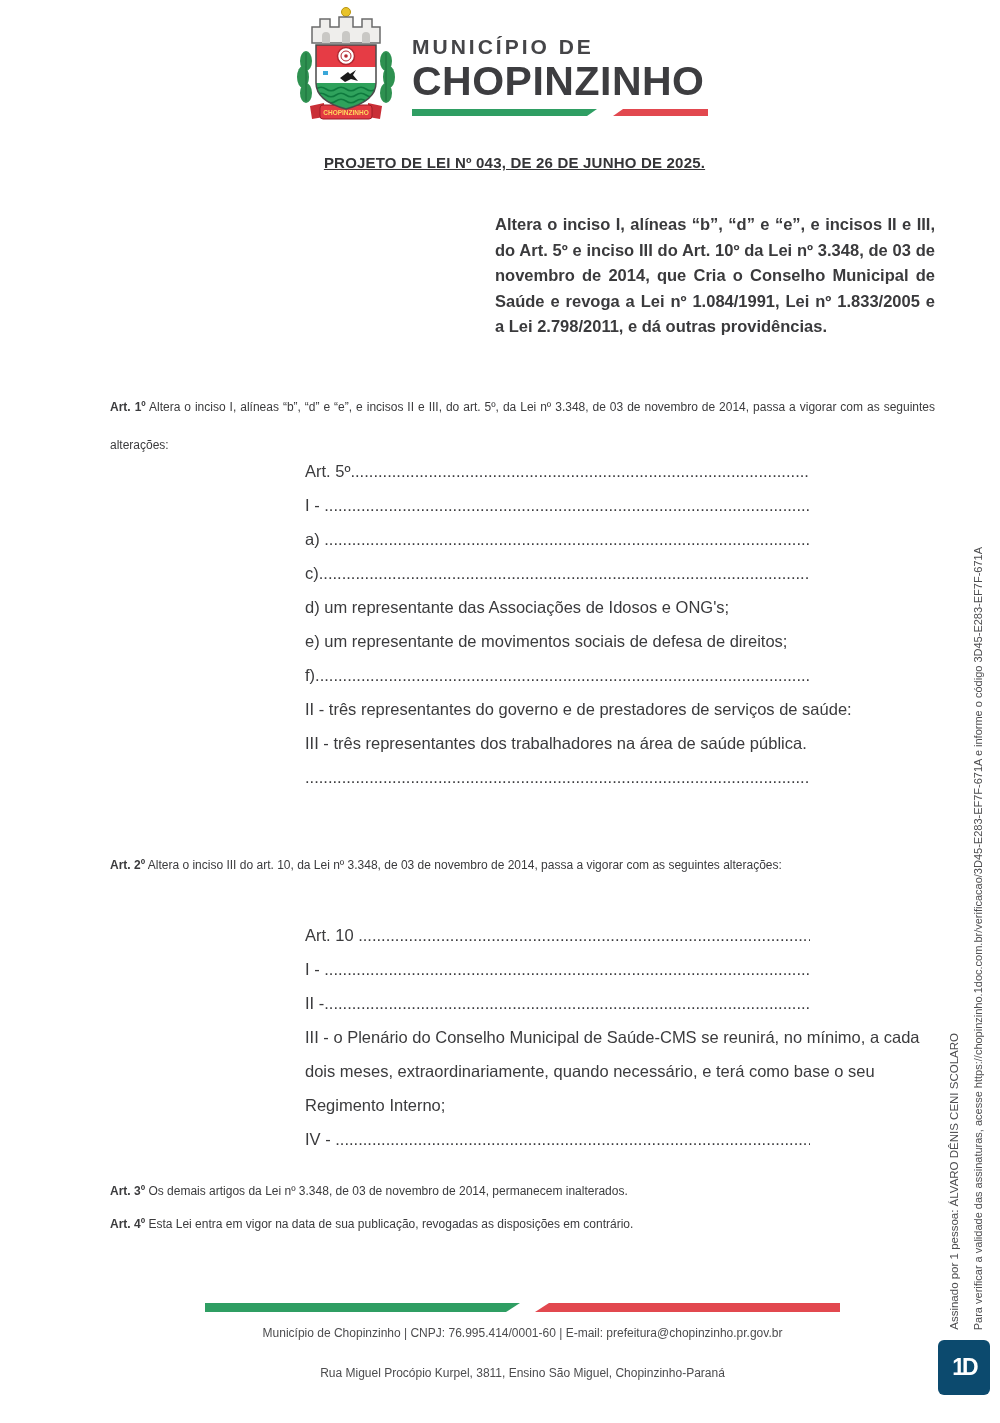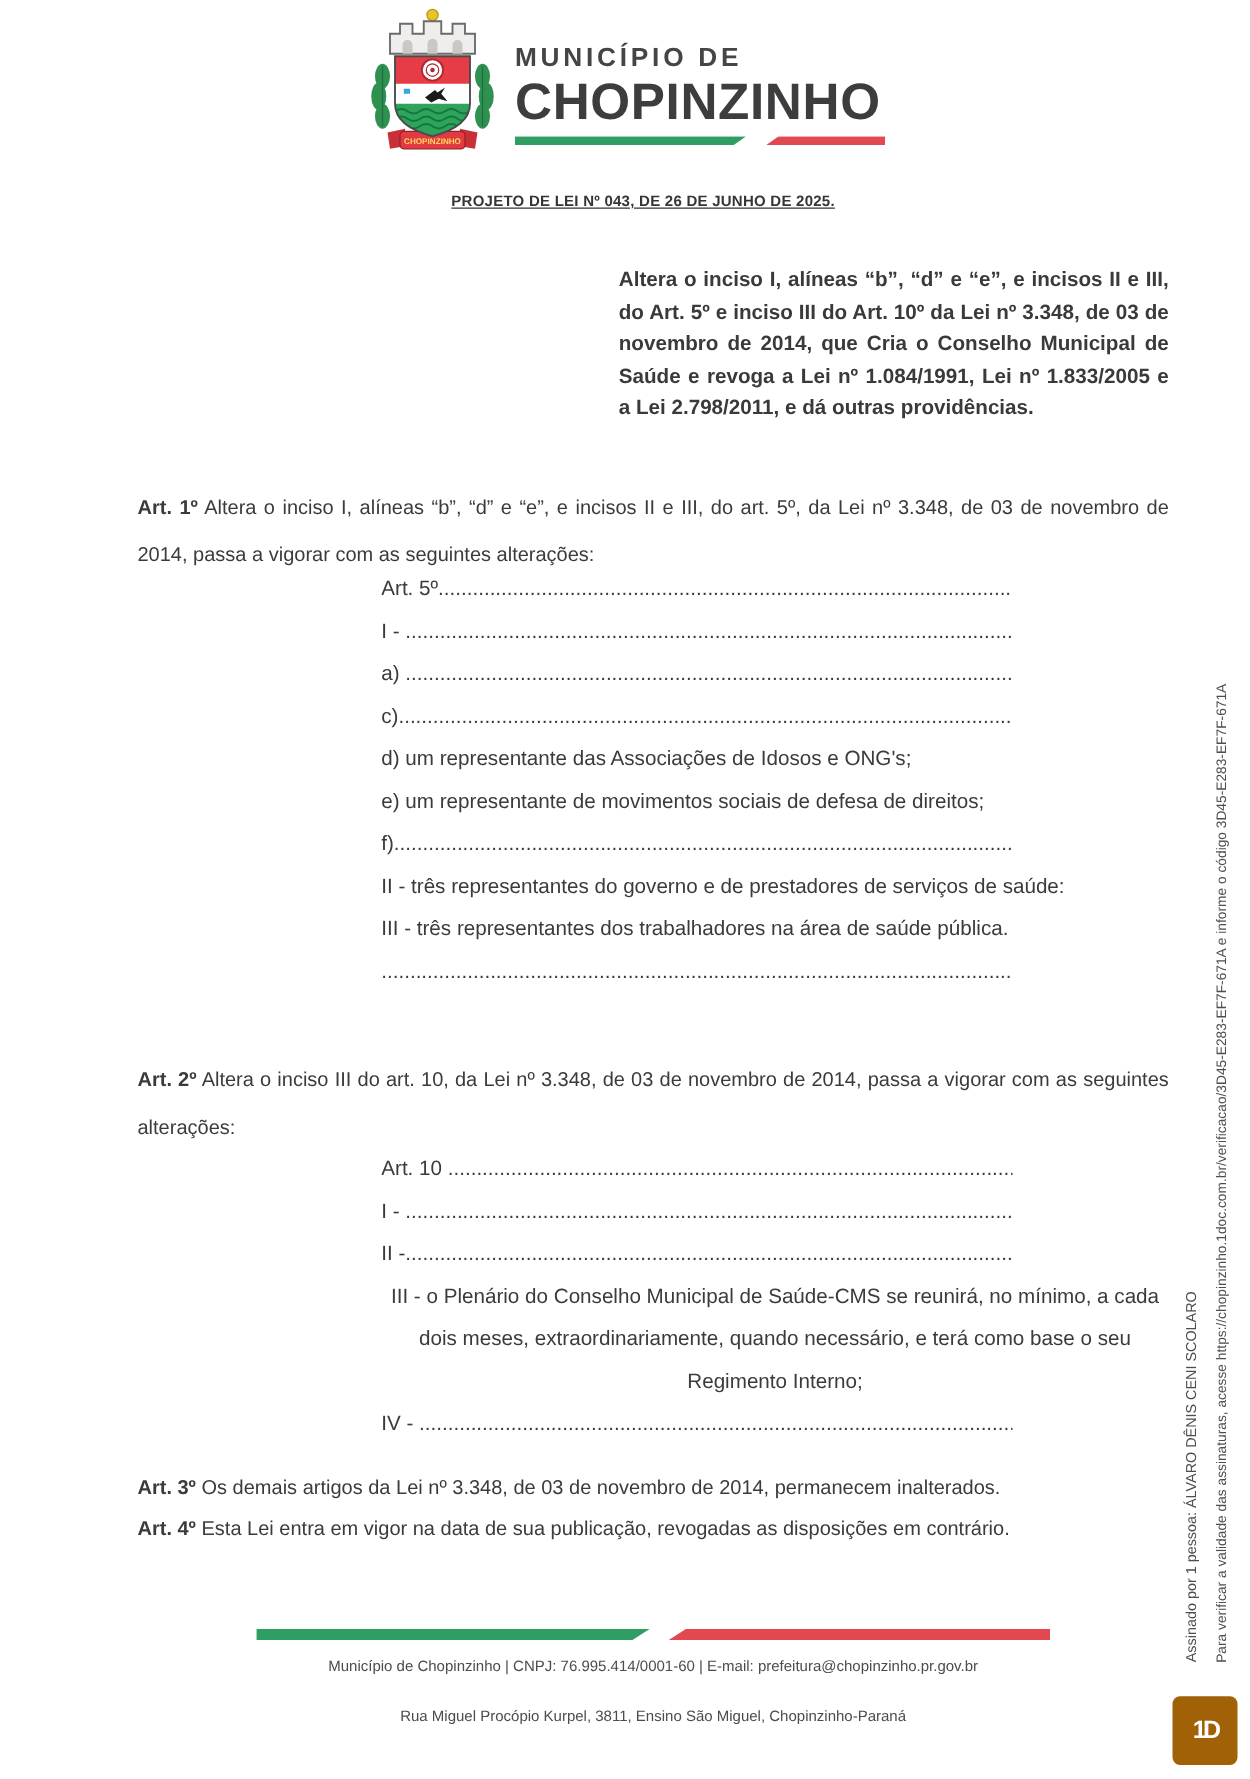--- a/index.html
+++ b/index.html
@@ -55,7 +55,7 @@
     position: absolute;
     top: 154px; left: 94px; right: 65px;
     text-align: center;
-    font-size: 12px;
+    font-size: 15px;
     font-weight: bold;
     text-decoration: underline;
     letter-spacing: 0.2px;

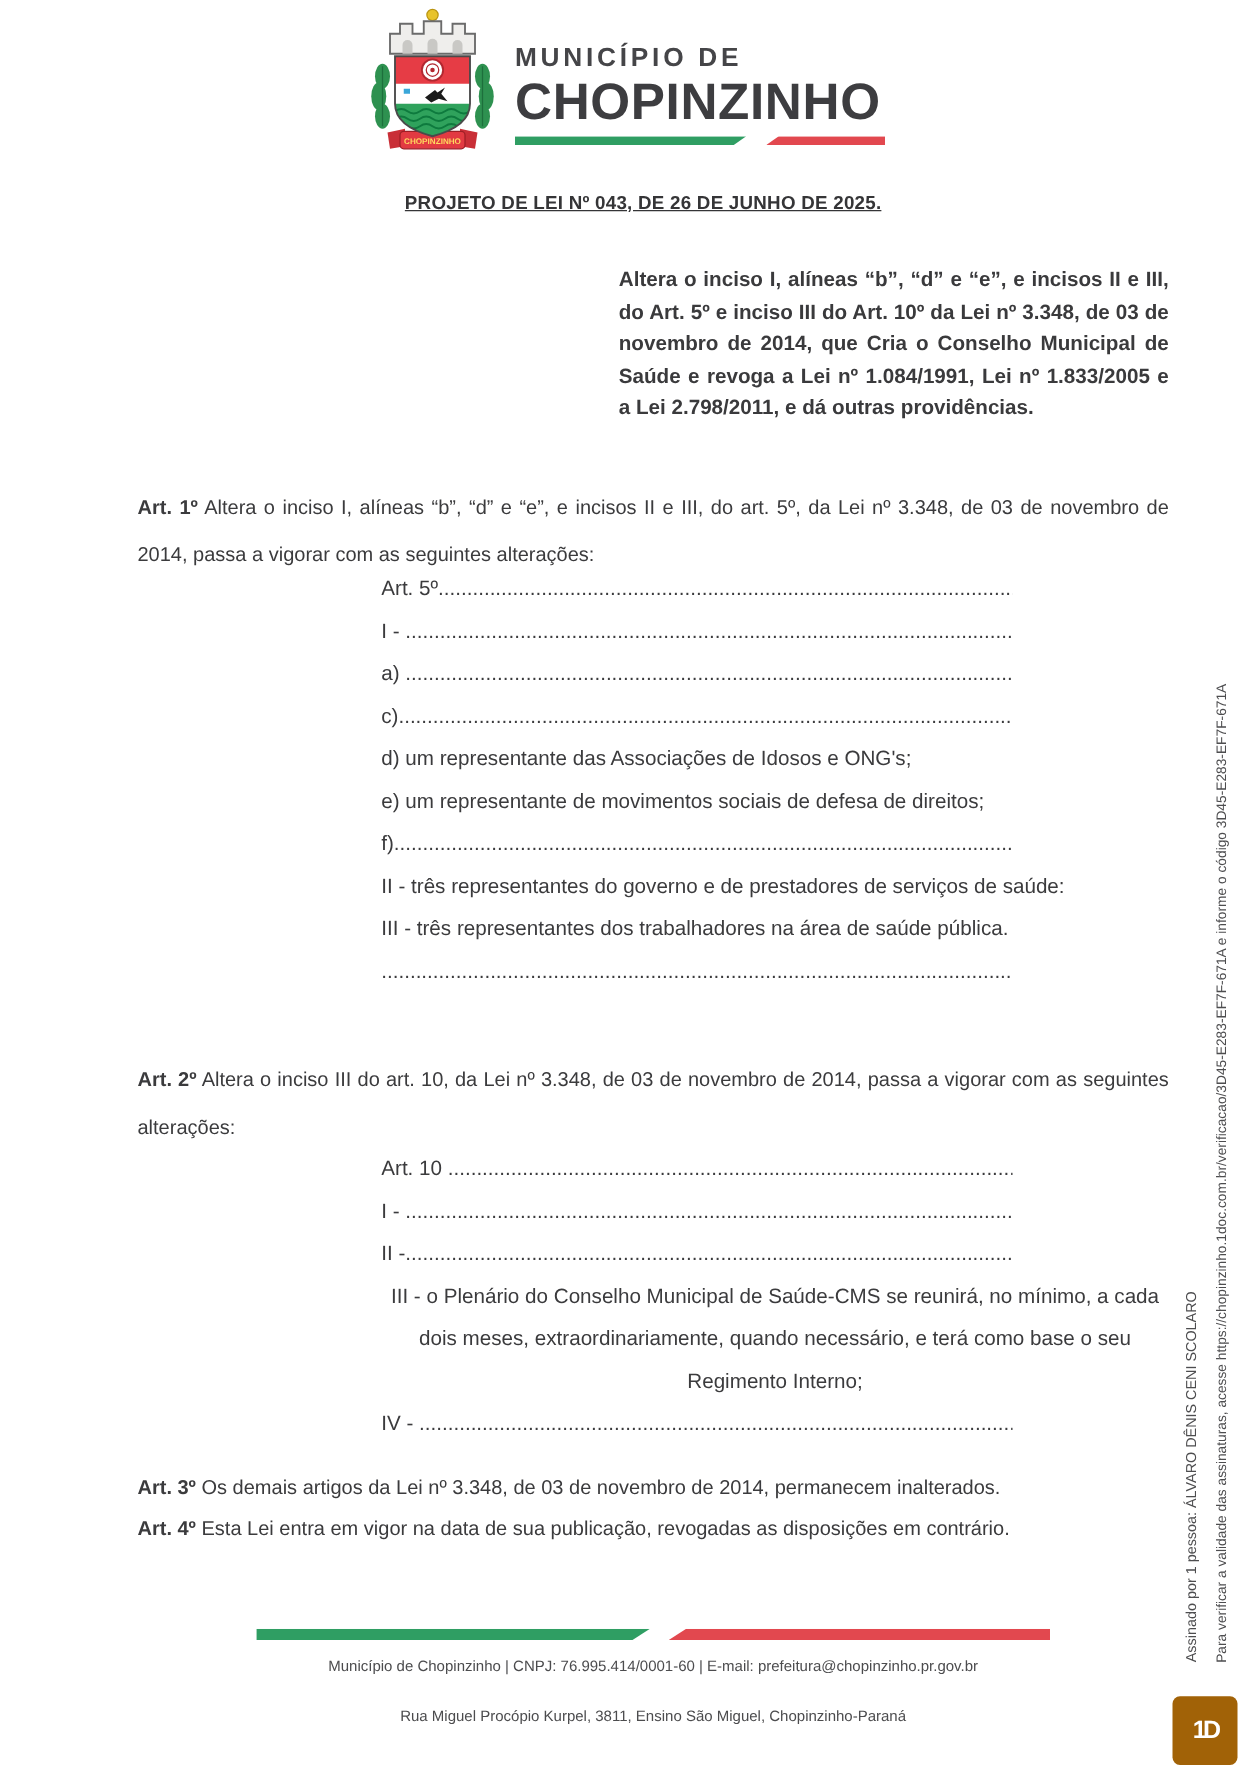--- a/index.html
+++ b/index.html
@@ -79,7 +79,7 @@
   .art-par {
     position: absolute;
     left: 110px; right: 65px;
-    font-size: 16px;
+    font-size: 12px;
     line-height: 38px;
     text-align: justify;
     color: #3b3b3d;

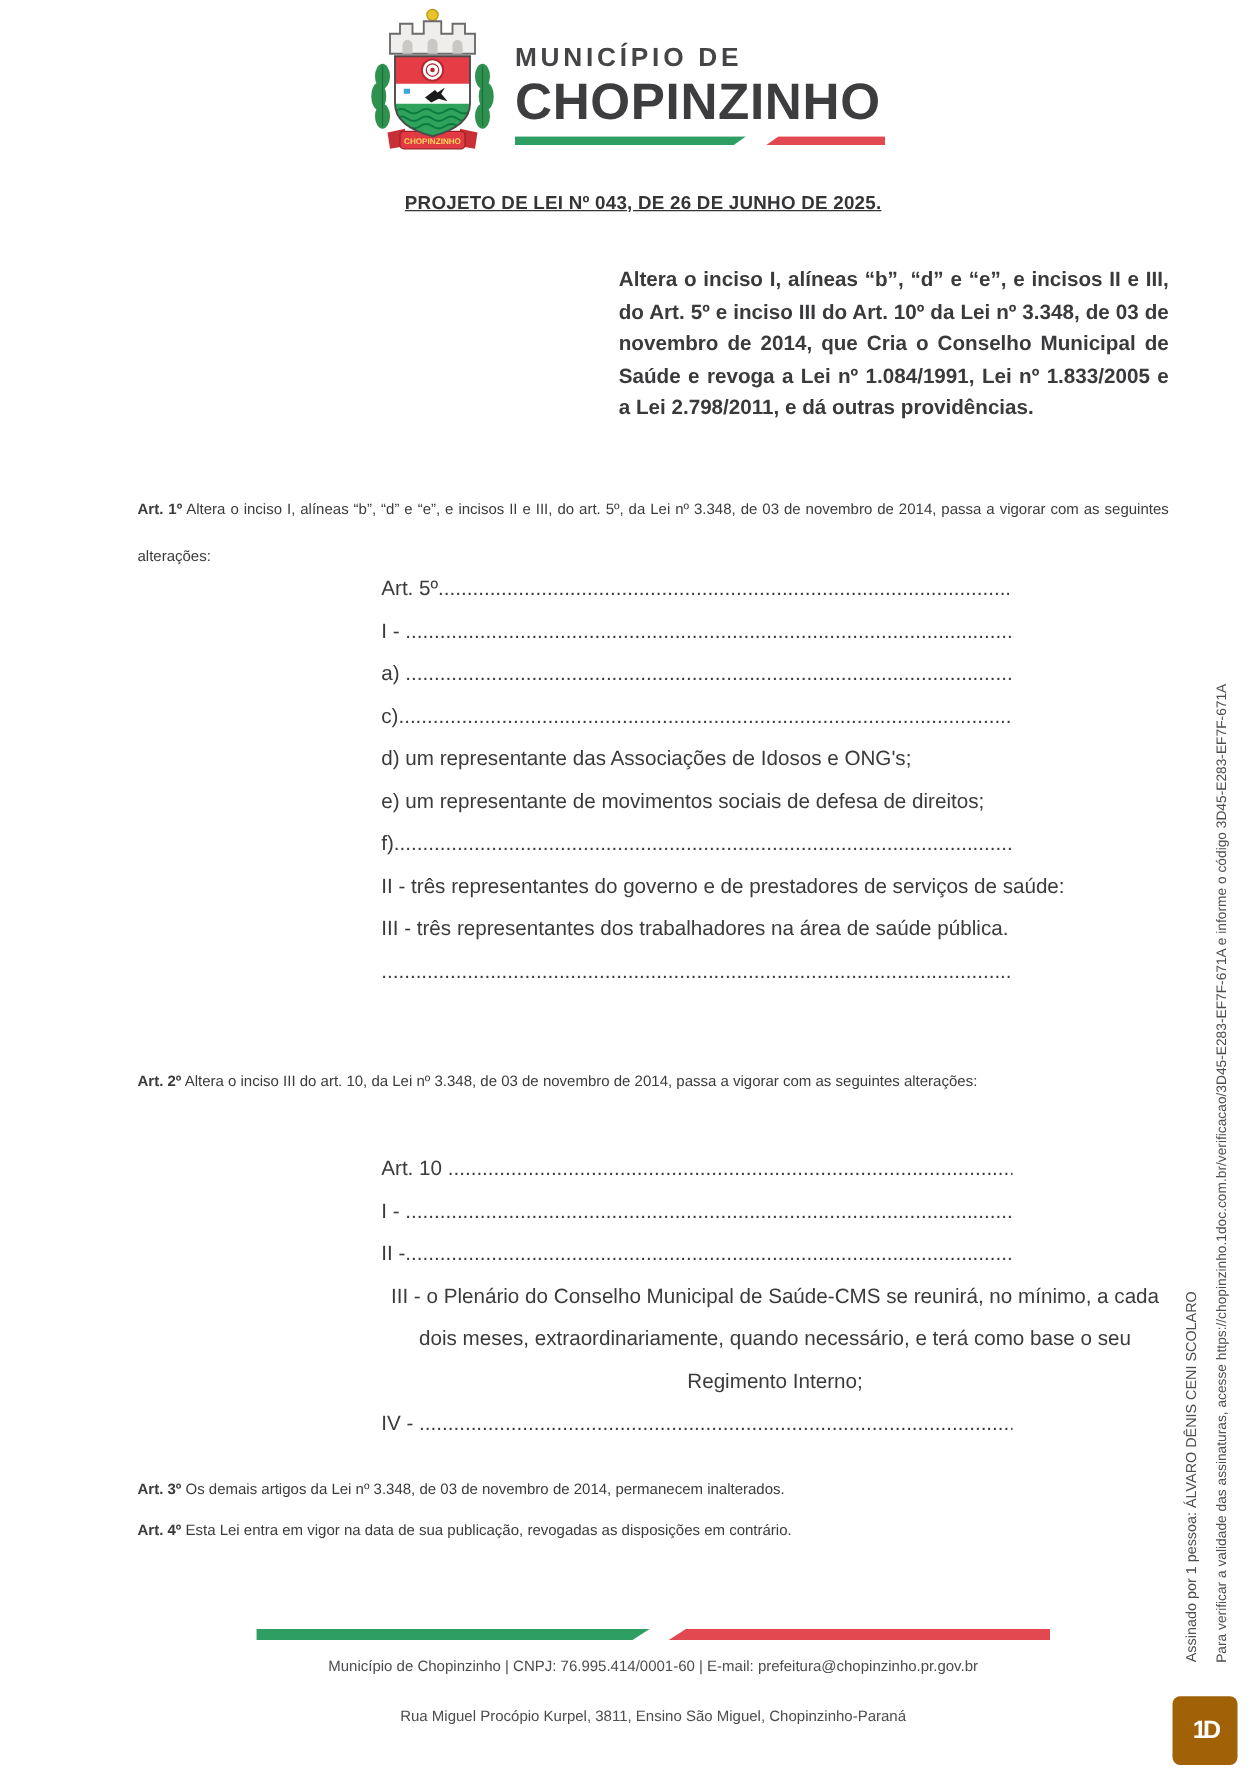--- a/index.html
+++ b/index.html
@@ -100,7 +100,7 @@
   .list1 { top: 454px; }
   .list2 { top: 918px; }
   .doc-line.nowrap { white-space: nowrap; overflow: hidden; max-width: 505px; }
-  .doc-line.wrap { max-width: 632px; text-align: center; }
+  .doc-line.wrap { max-width: 632px; }
 
   
   .footer-stripes {

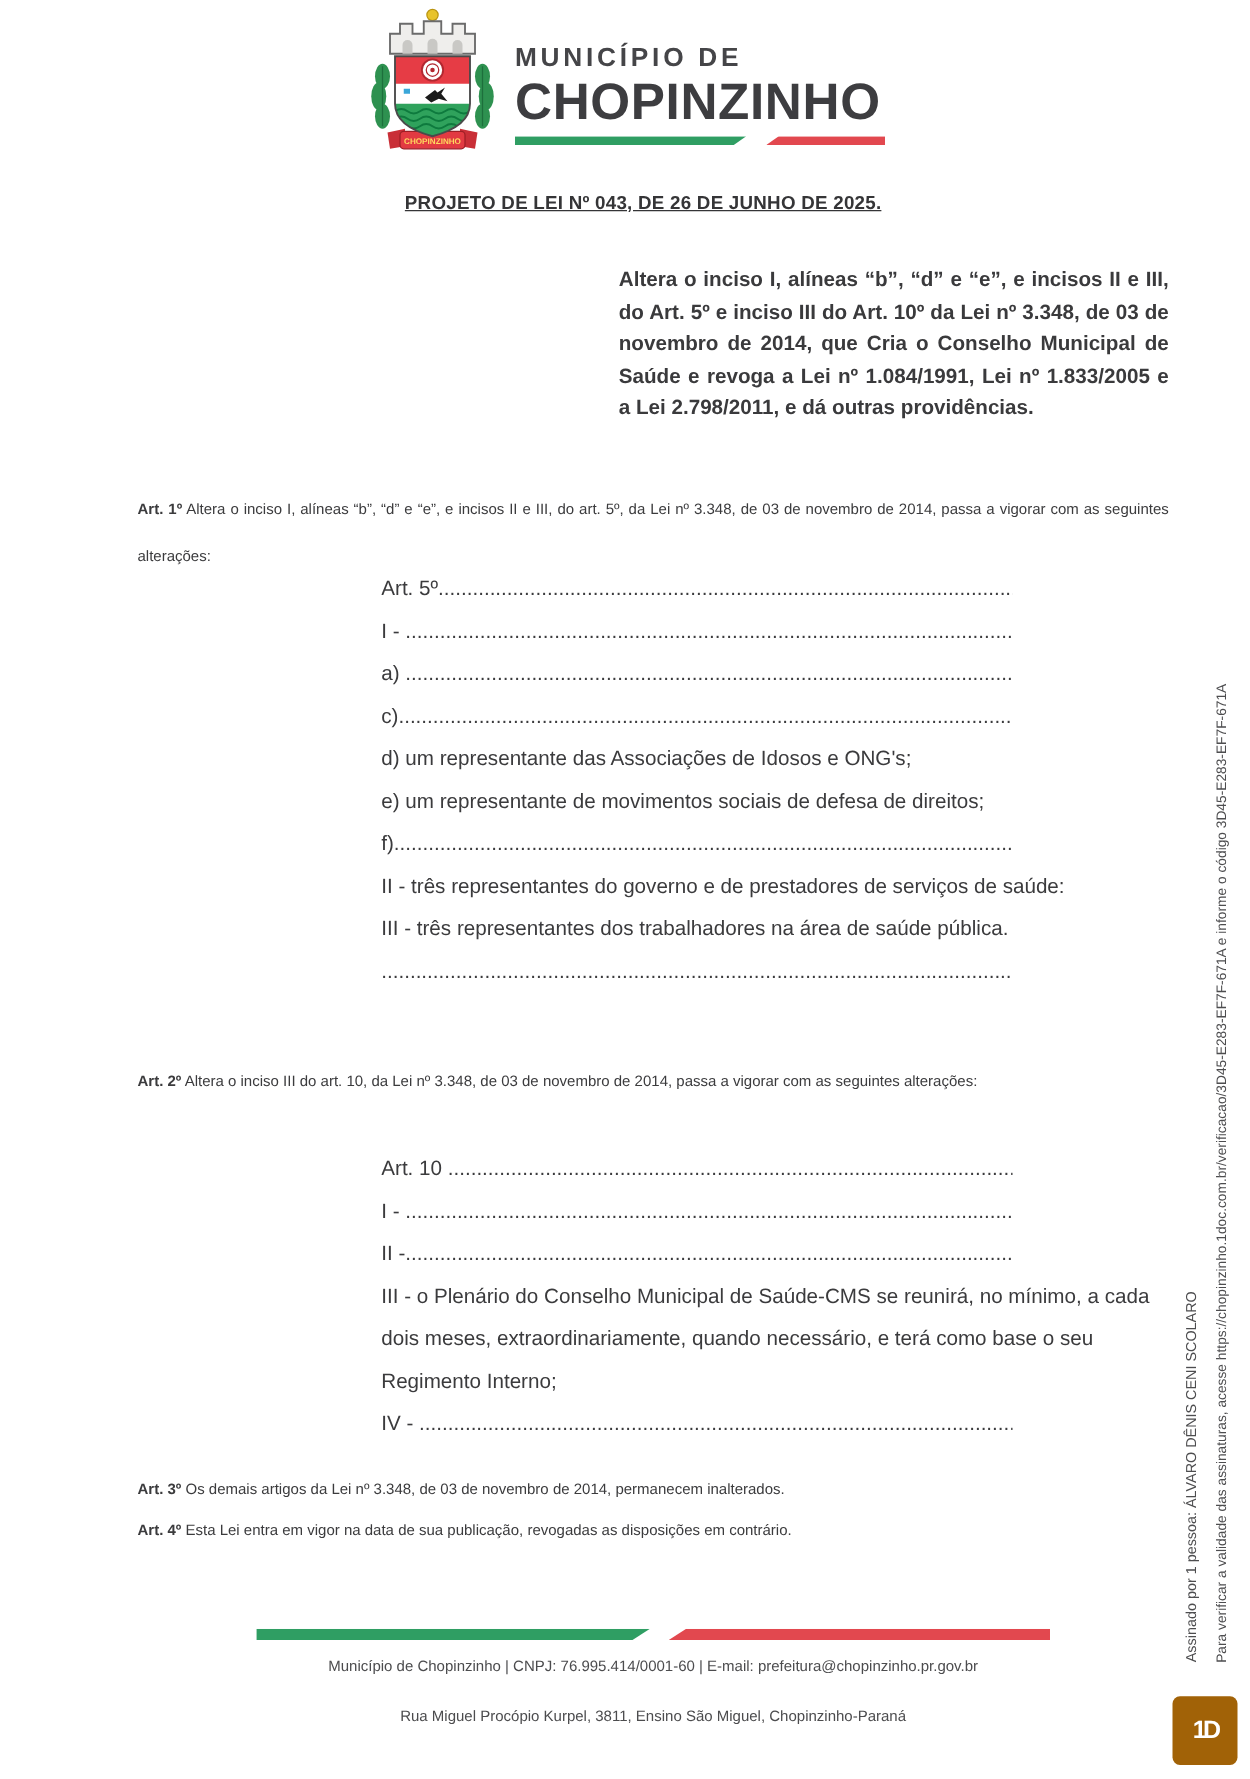--- a/index.html
+++ b/index.html
@@ -144,15 +144,15 @@
   .sig-line2 { right: 16px; font-size: 11px; }
   .onedoc-logo {
     position: absolute;
-    right: 10px; bottom: 11px;
+    right: 10px; bottom: 28px;
     width: 52px; height: 55px;
-    background: #a16207;
+    background: #0c4a6e;
     border-radius: 6px;
     display: flex;
     align-items: center;
     justify-content: center;
     color: #ffffff;
-    font-size: 20px;
+    font-size: 23px;
     font-weight: 800;
     letter-spacing: -3px;
   }

